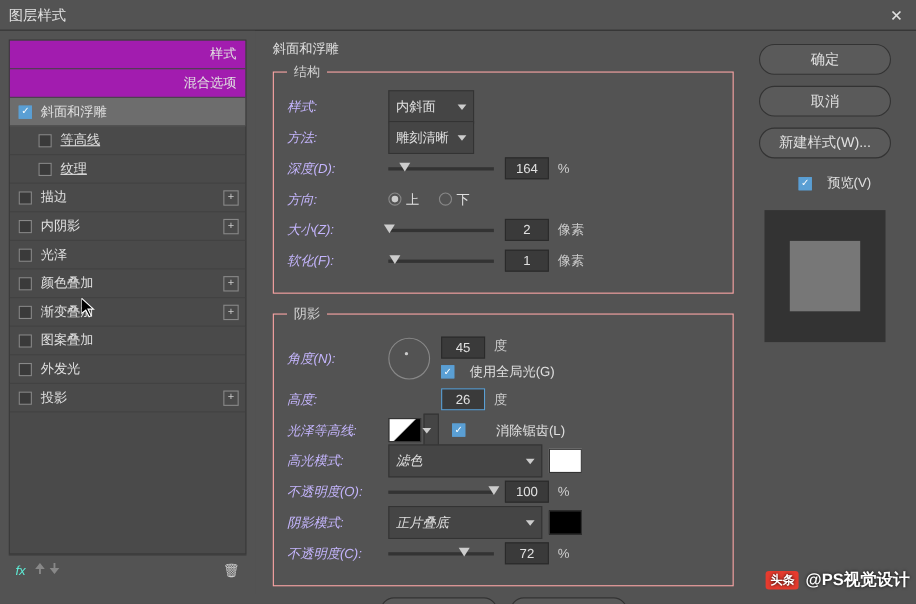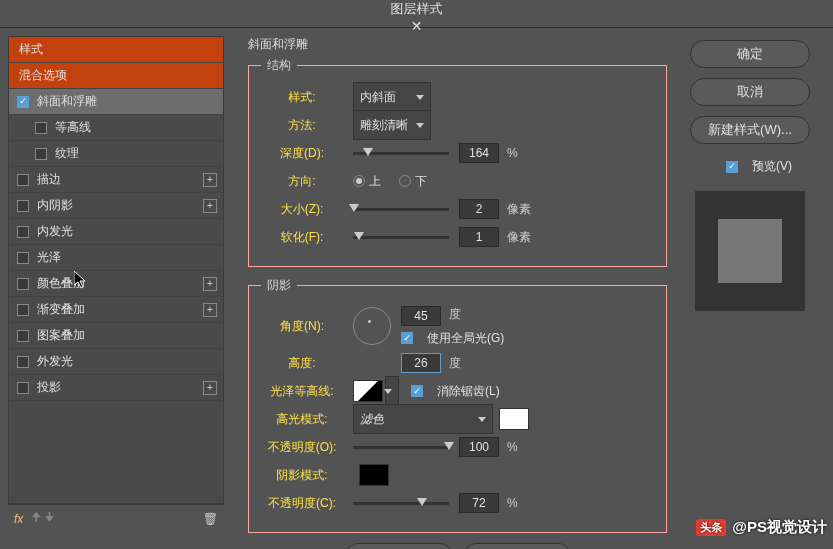--- a/index.html
+++ b/index.html
@@ -4,7 +4,7 @@
 <style>
 * { box-sizing: border-box; margin: 0; padding: 0; font-family: "Microsoft YaHei", sans-serif; }
 body { background: #535353; color: #e0e0e0; font-size: 12px; width: 833px; height: 549px; overflow: hidden; }
-.titlebar { background: #535353; height: 28px; display: flex; align-items: center; justify-content: space-between; padding: 0 8px; border-bottom: 1px solid #2a2a2a; flex-direction: column; }
+.titlebar { background: #535353; height: 28px; display: flex; align-items: center; justify-content: space-between; padding: 0 8px; border-bottom: 1px solid #2a2a2a; }
 .titlebar-title { color: #e0e0e0; font-size: 13px; }
 .close-x { width: 20px; height: 20px; display: flex; align-items: center; justify-content: center; cursor: pointer; font-size: 14px; }
 .main { display: flex; height: 512px; background: #535353; }

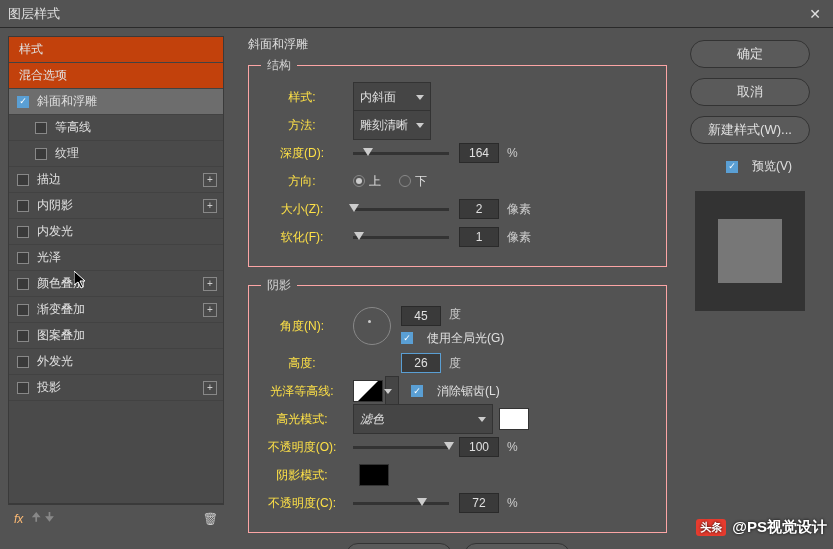--- a/index.html
+++ b/index.html
@@ -11,7 +11,7 @@
 .sidebar { width: 232px; background: #535353; padding: 8px; display: flex; flex-direction: column; }
 .style-list { flex: 1; background: #4a4a4a; border: 1px solid #3a3a3a; }
 .style-item { height: 26px; display: flex; align-items: center; padding: 0 8px; border-bottom: 1px solid #424242; position: relative; }
-.style-item.header { background: #c2410c; padding-left: 10px; }
+.style-item.header { background: #a21caf; padding-left: 10px; justify-content: flex-end; }
 .style-item.selected { background: #6d6d6d; }
 .style-item.sub { padding-left: 26px; }
 .chk { width: 12px; height: 12px; border: 1px solid #888; background: #3a3a3a; margin-right: 8px; display: inline-flex; align-items: center; justify-content: center; }

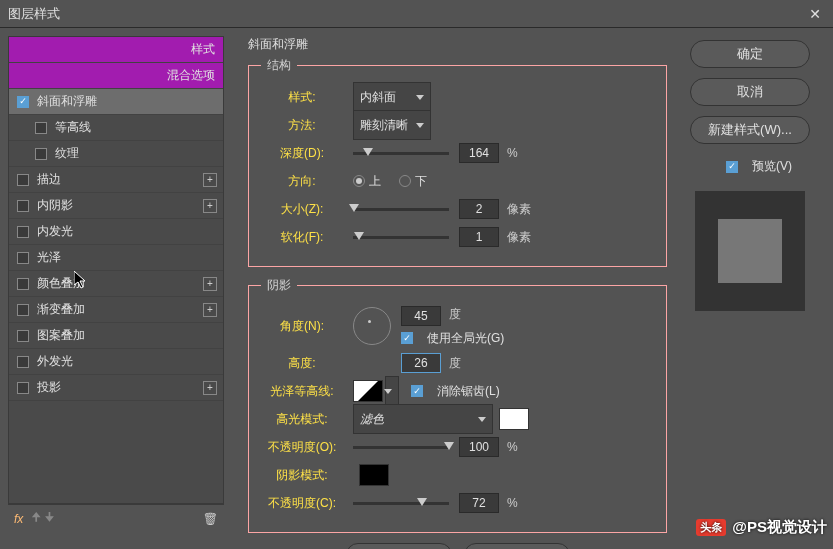--- a/index.html
+++ b/index.html
@@ -27,7 +27,7 @@
 fieldset { border: 1px solid #fca5a5; padding: 10px 12px 14px; margin-bottom: 10px; }
 legend { padding: 0 6px; color: #d0d0d0; }
 .row { display: flex; align-items: center; height: 26px; margin-bottom: 2px; }
-.row-label { width: 82px; text-align: center; margin-right: 10px; color: #fde047; }
+.row-label { width: 82px; text-align: left; margin-right: 10px; color: #c4b5fd; font-style: italic; }
 .dropdown { background: #454545; border: 1px solid #333; height: 22px; display: inline-flex; align-items: center; padding: 14px 6px; color: #e0e0e0; min-width: 78px; position: relative; }
 .dropdown::after { content: ""; border-left: 4px solid transparent; border-right: 4px solid transparent; border-top: 5px solid #ccc; position: absolute; right: 6px; }
 .dropdown.wide { min-width: 140px; font-style: italic; }

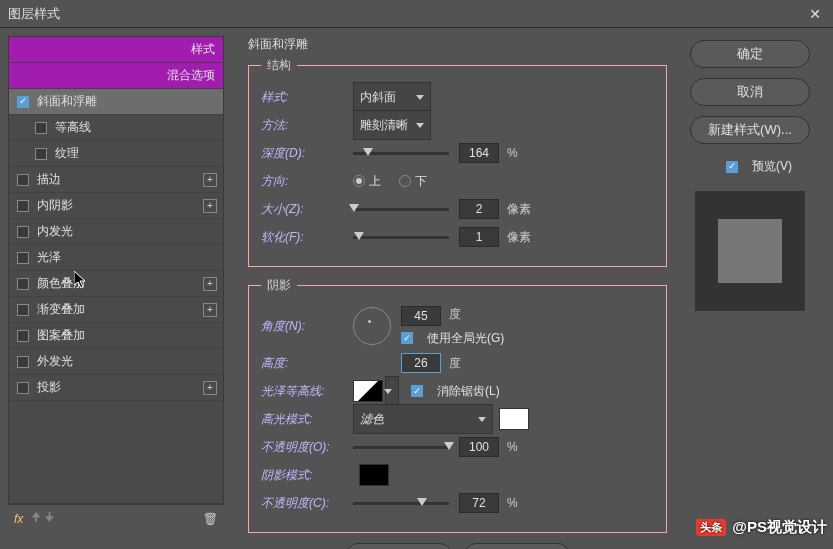--- a/index.html
+++ b/index.html
@@ -13,7 +13,7 @@
 .style-item { height: 26px; display: flex; align-items: center; padding: 0 8px; border-bottom: 1px solid #424242; position: relative; }
 .style-item.header { background: #a21caf; padding-left: 10px; justify-content: flex-end; }
 .style-item.selected { background: #6d6d6d; }
-.style-item.sub { padding-left: 26px; }
+.style-item.sub { padding-left: 26px; text-decoration: underline; }
 .chk { width: 12px; height: 12px; border: 1px solid #888; background: #3a3a3a; margin-right: 8px; display: inline-flex; align-items: center; justify-content: center; }
 .chk.checked { background: #5a9fd4; border-color: #5a9fd4; }
 .chk.checked::after { content: "✓"; color: #fff; font-size: 9px; line-height: 1; }

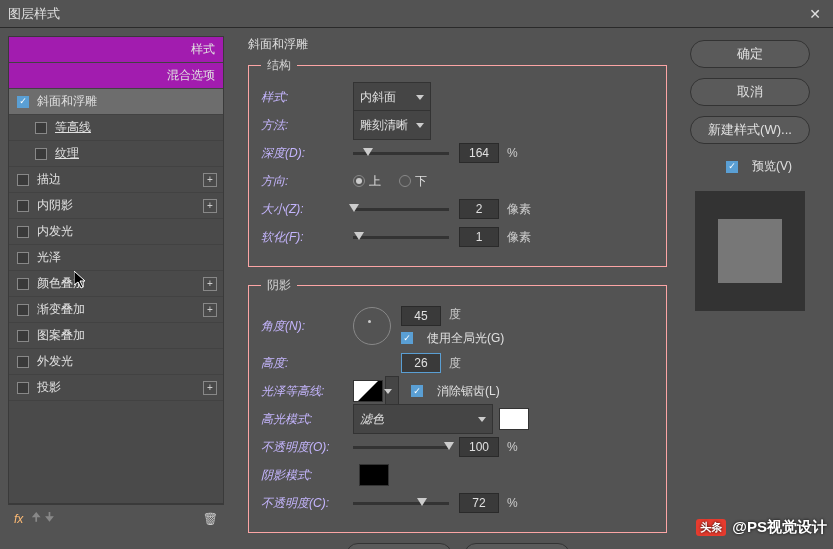--- a/index.html
+++ b/index.html
@@ -97,10 +97,6 @@
         </div>
       <div class="style-item">
           <span class="chk"></span>
-          <span>内发光</span>
-        </div>
-      <div class="style-item">
-          <span class="chk"></span>
           <span>光泽</span>
         </div>
       <div class="style-item">

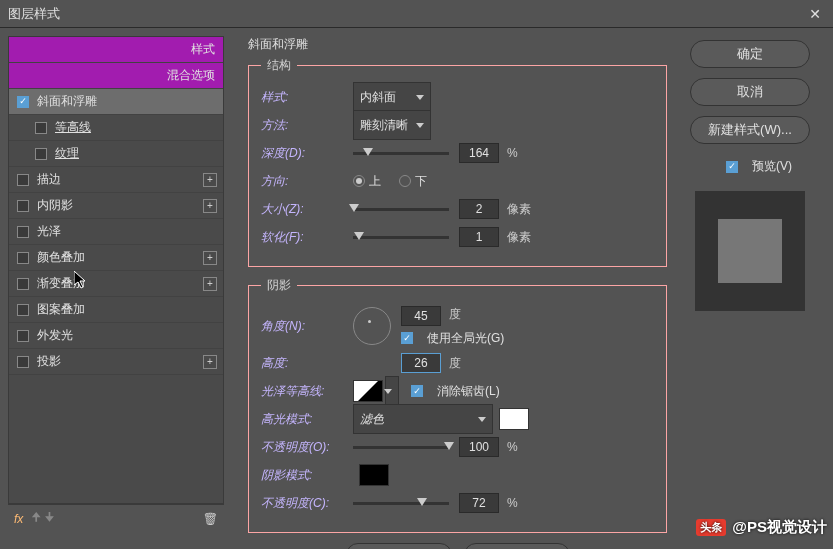--- a/index.html
+++ b/index.html
@@ -211,7 +211,7 @@
           <span class="dropdown" style="min-width:14px"></span>
           <span style="width:12px"></span>
           <span class="chk checked"></span>
-          <span style="margin-left:6px">消除锯齿(L)</span>
+          <span style="margin-left:20px">消除锯齿(L)</span>
         </div>
       <div class="row">
           <span class="row-label">高光模式:</span>

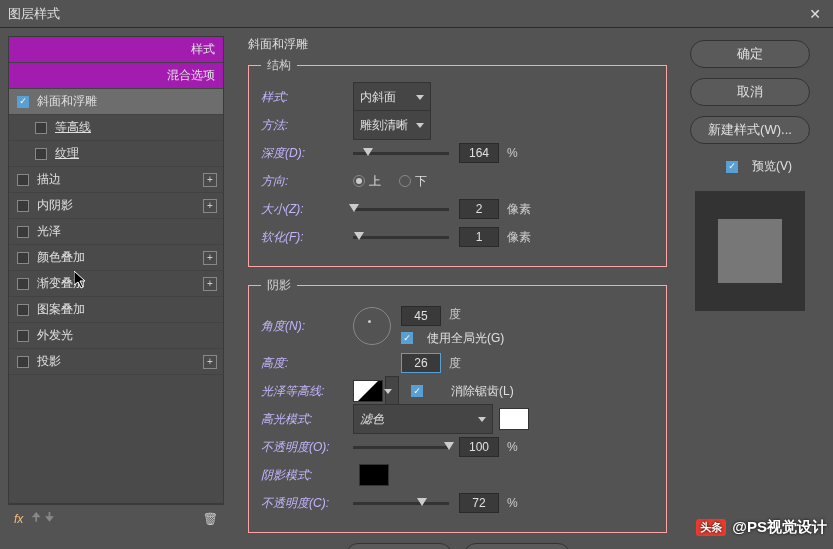--- a/index.html
+++ b/index.html
@@ -230,6 +230,9 @@
         </div>
       <div class="row">
           <span class="row-label">阴影模式:</span>
+          <span class="dropdown wide">
+            <span>正片叠底</span>
+          </span>
           <span class="color-swatch swatch-black"></span>
         </div>
       <div class="row">

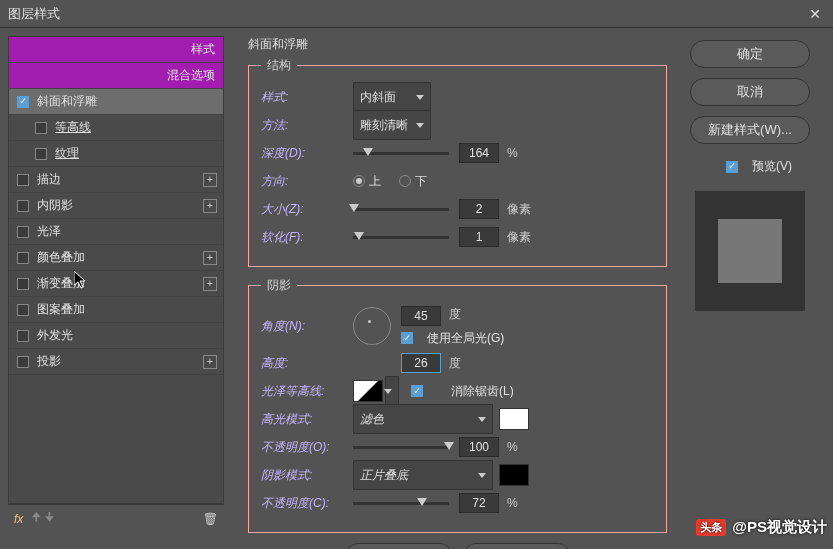--- a/index.html
+++ b/index.html
@@ -19,7 +19,7 @@
 .chk.checked::after { content: "✓"; color: #fff; font-size: 9px; line-height: 1; }
 .plus-box { position: absolute; right: 6px; width: 14px; height: 14px; border: 1px solid #888; display: flex; align-items: center; justify-content: center; font-size: 10px; color: #ccc; }
 .sidebar-footer { height: 28px; display: flex; align-items: center; justify-content: space-between; padding: 0 6px; border-top: 1px solid #3a3a3a; }
-.fx-label { font-style: italic; color: #fdba74; }
+.fx-label { font-style: italic; color: #5eead4; }
 .arrows { display: flex; gap: 6px; color: #888; }
 .trash { color: #ccc; }
 .center { flex: 1; padding: 8px 16px; position: relative; }

